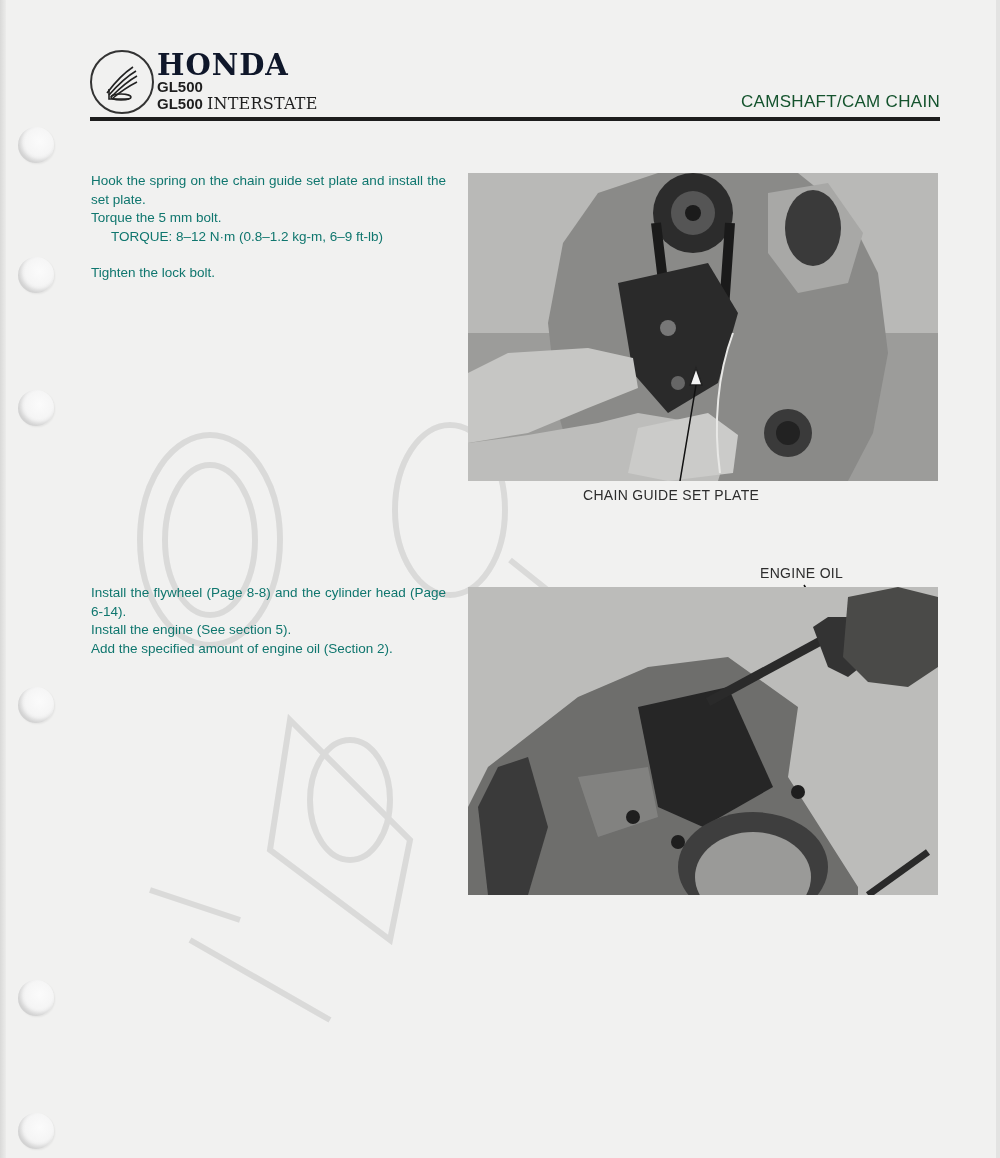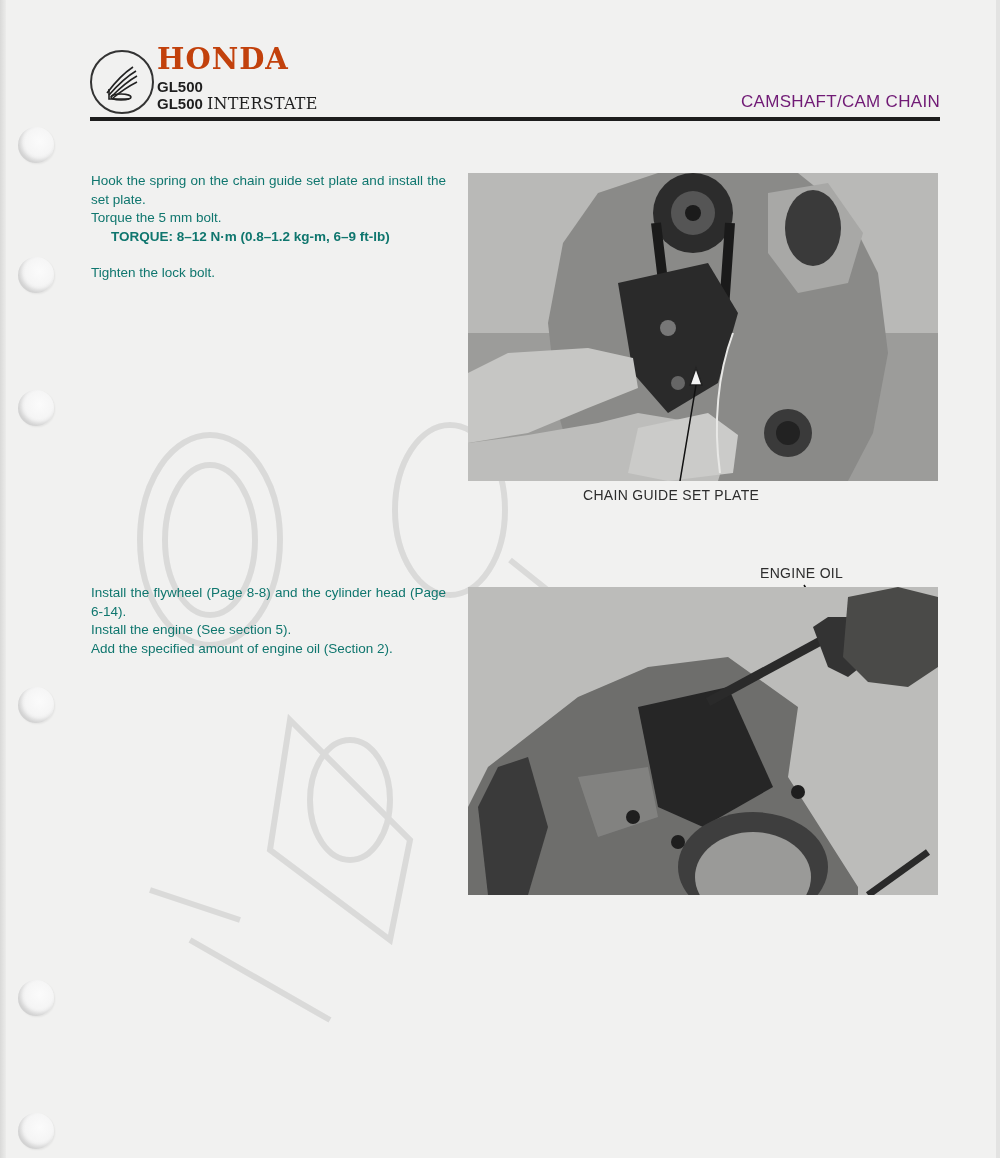--- a/index.html
+++ b/index.html
@@ -25,7 +25,7 @@
     border: 2px solid #333; background: #f1f1f0;
     display: flex; align-items: center; justify-content: center;
   }
-  .brand { position: absolute; left: 157px; top: 44px; font-family: "DejaVu Serif", serif; font-weight: bold; font-size: 29px; letter-spacing: 1px; color: #c2410c; line-height: 30px; }
+  .brand { position: absolute; left: 157px; top: 50px; font-family: "DejaVu Serif", serif; font-weight: bold; font-size: 29px; letter-spacing: 1px; color: #0f172a; line-height: 30px; }
   .model1 { position: absolute; left: 157px; top: 78px; font-weight: bold; font-size: 15px; color: #1e1e1e; line-height: 17px; }
   .model2 { position: absolute; left: 157px; top: 95px; font-size: 15px; color: #1e1e1e; line-height: 17px; }
   .model2 b { font-weight: bold; }

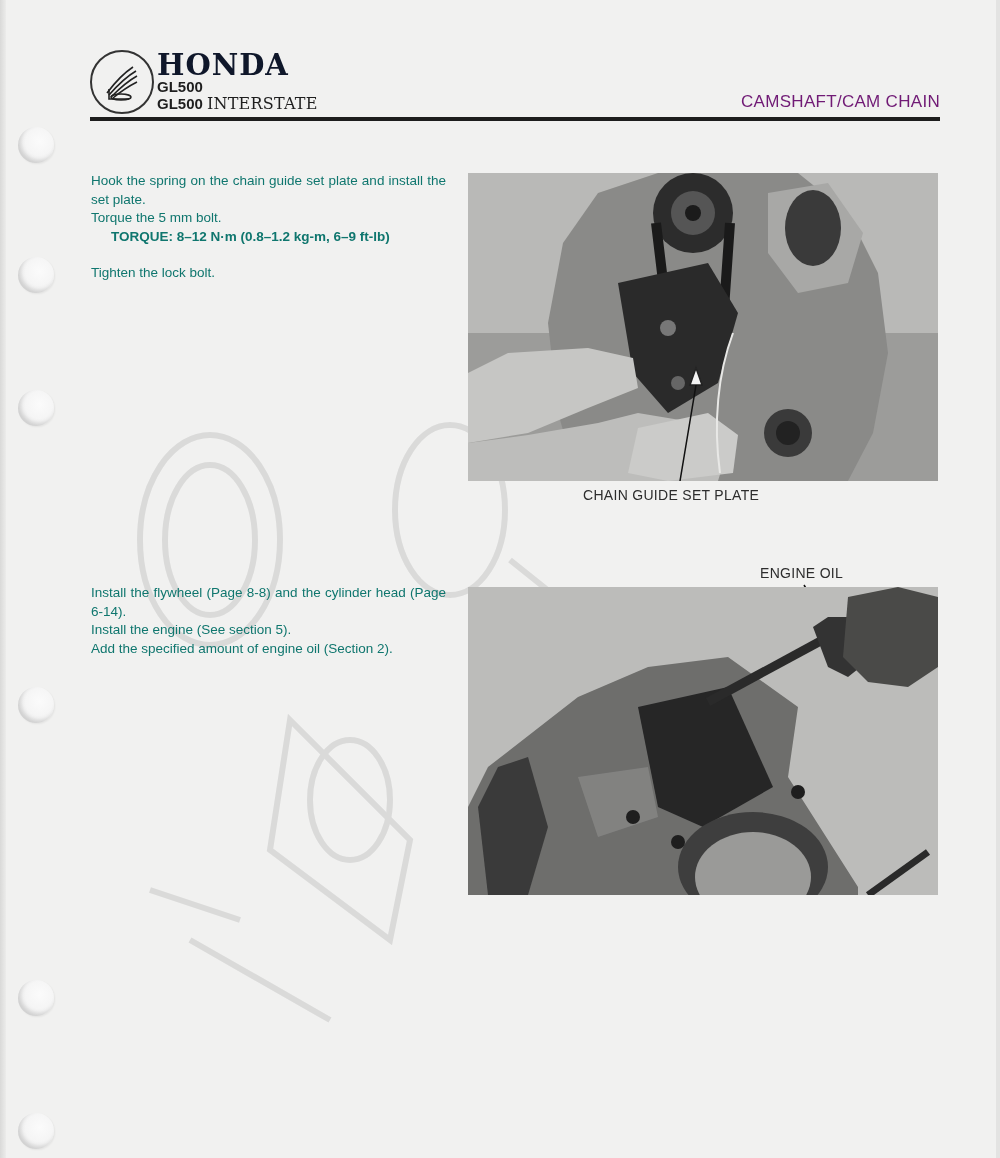--- a/index.html
+++ b/index.html
@@ -30,7 +30,7 @@
   .model2 { position: absolute; left: 157px; top: 95px; font-size: 15px; color: #1e1e1e; line-height: 17px; }
   .model2 b { font-weight: bold; }
   .model2 span.inter { font-family: "DejaVu Serif", serif; font-size: 16px; letter-spacing: 0.2px; }
-  .section-title { position: absolute; right: 60px; top: 92px; font-size: 17px; color: #701a75; letter-spacing: 0.3px; }
+  .section-title { position: absolute; right: 60px; top: 92px; font-size: 17px; color: #14532d; letter-spacing: 0.3px; }
   .header-rule { position: absolute; left: 90px; top: 117px; width: 850px; height: 4px; background: #1d1d1d; }
 
   

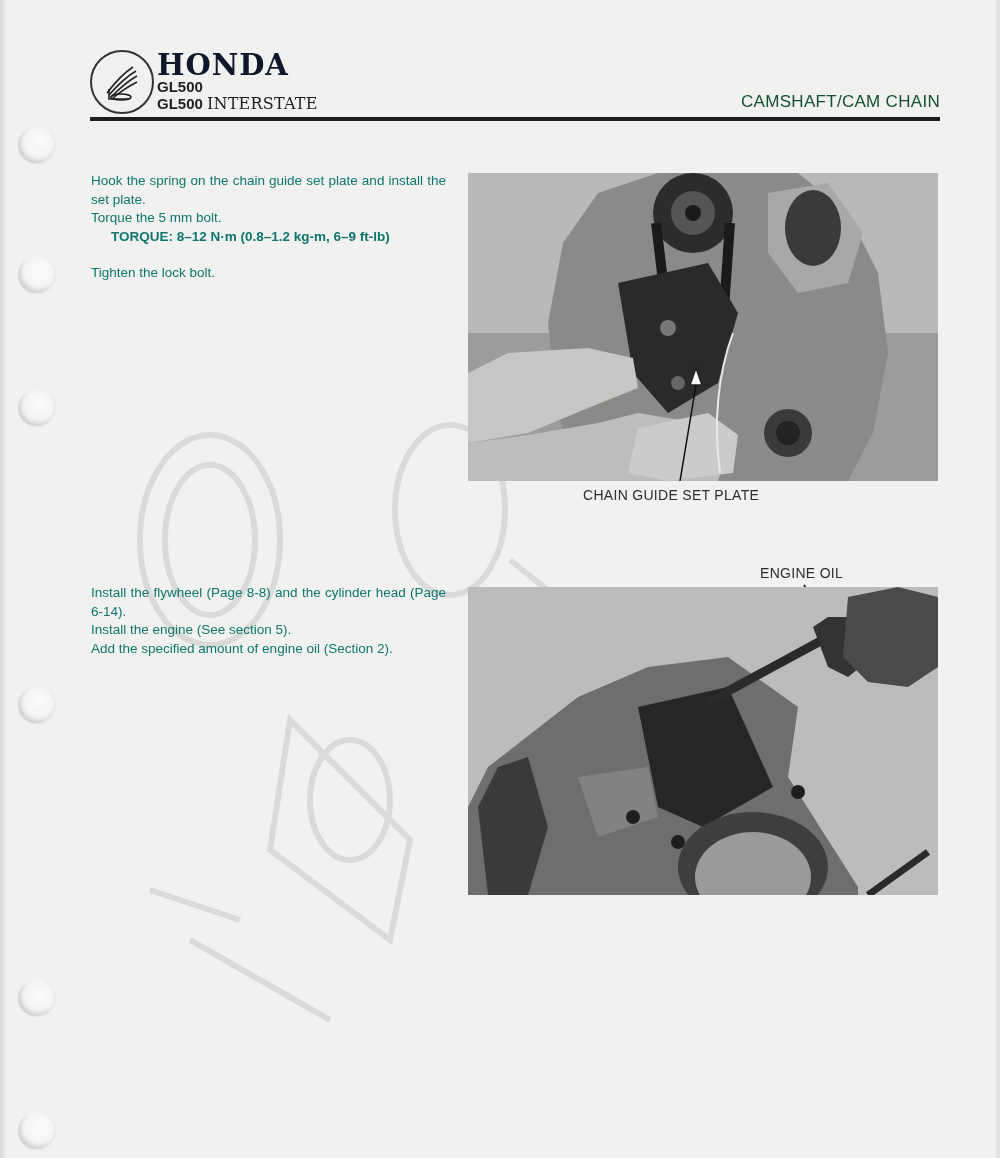--- a/index.html
+++ b/index.html
@@ -37,7 +37,7 @@
   .text-block { position: absolute; left: 91px; width: 355px; font-size: 13.5px; line-height: 18.5px; color: #0f766e; }
   .text-block p { margin: 0; }
   .just { text-align: justify; text-align-last: left; }
-  .torque { font-weight: bold; padding-left: 20px; }
+  .torque { font-weight: normal; padding-left: 20px; }
   .gap { height: 18px; }
 
   

